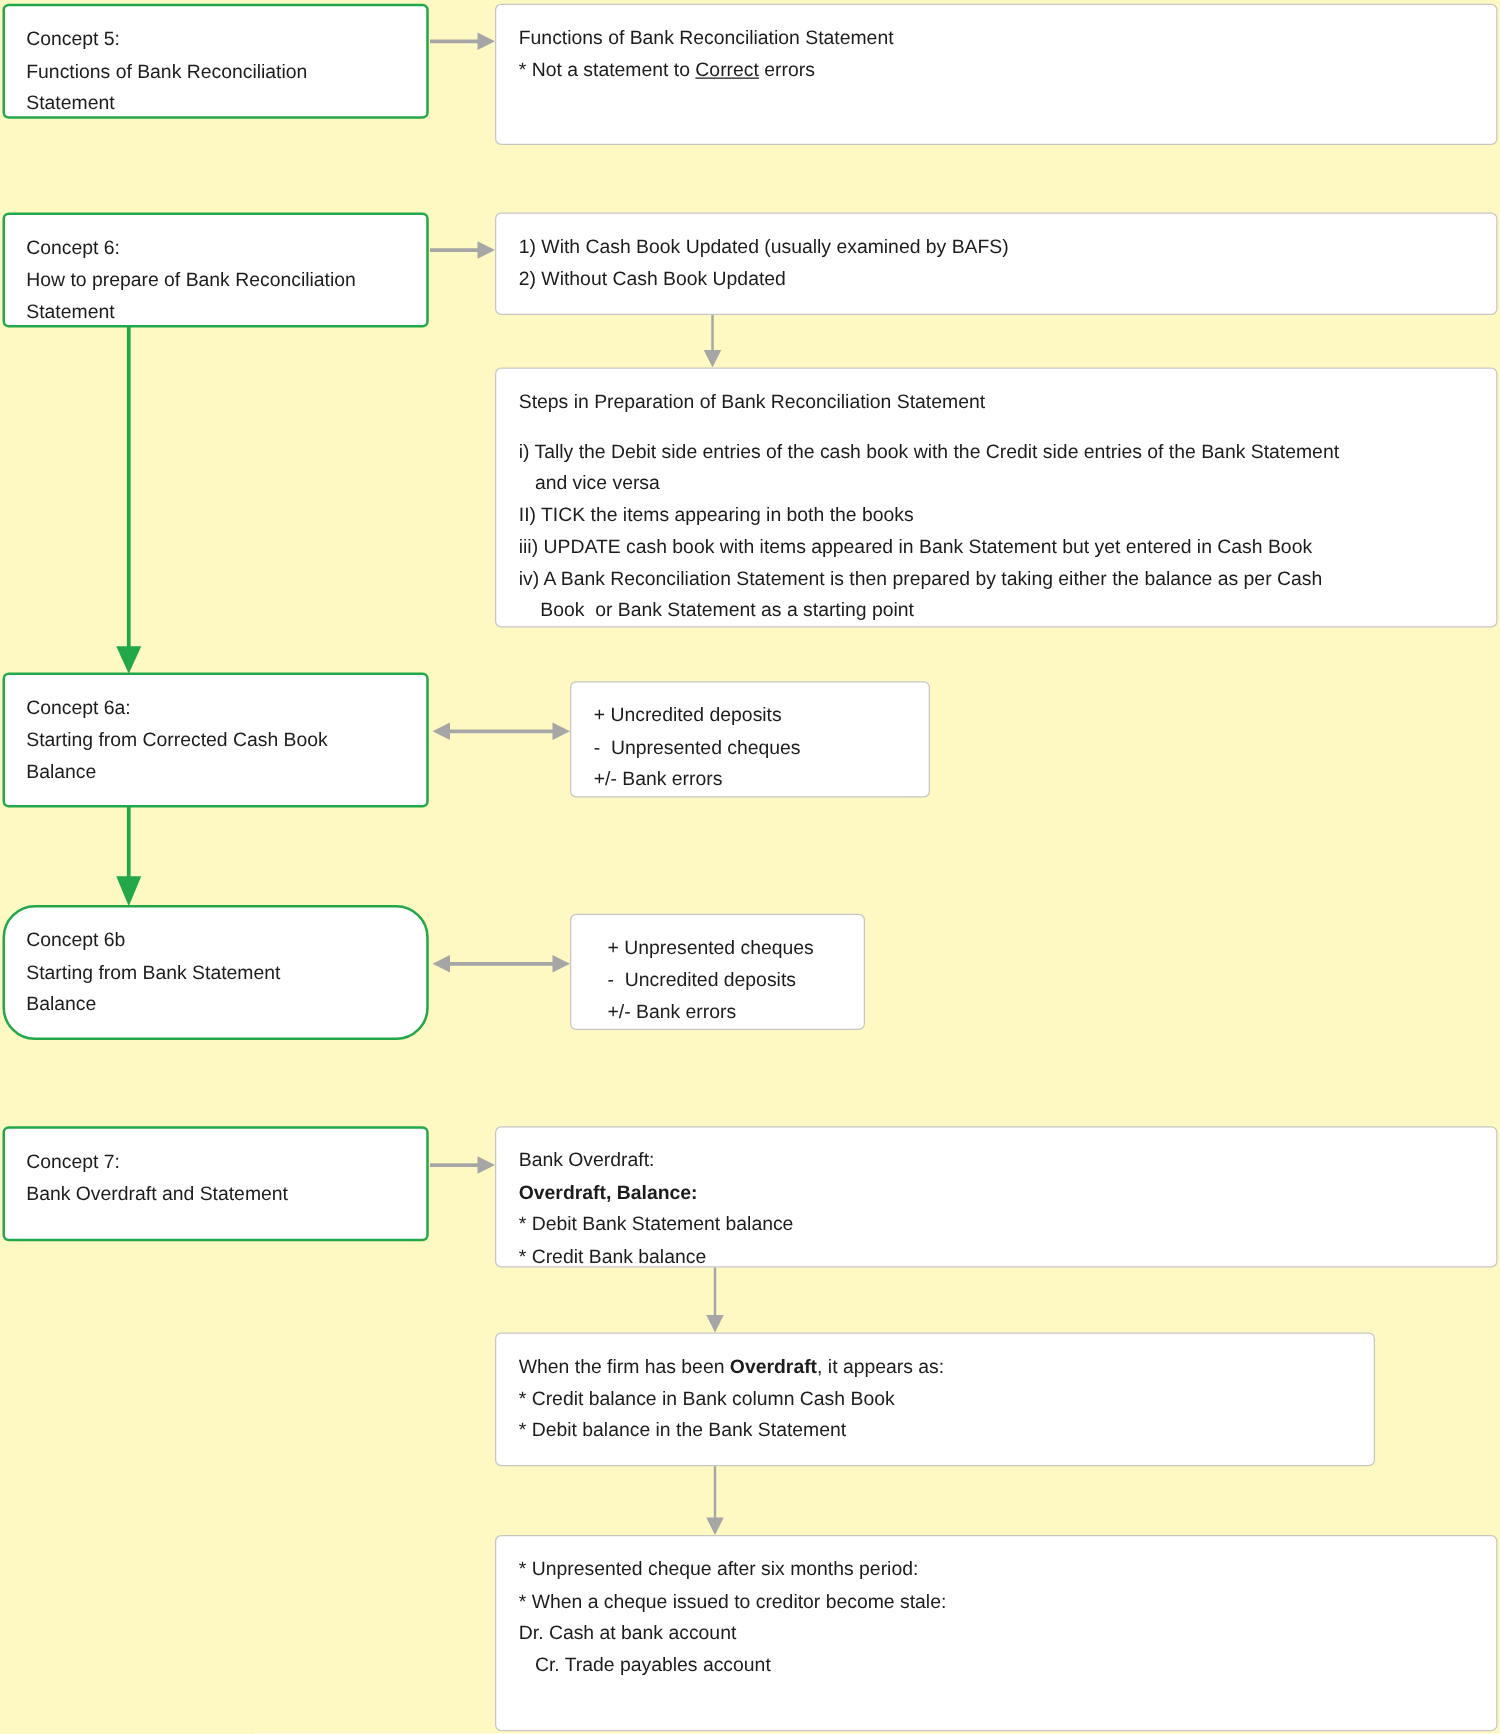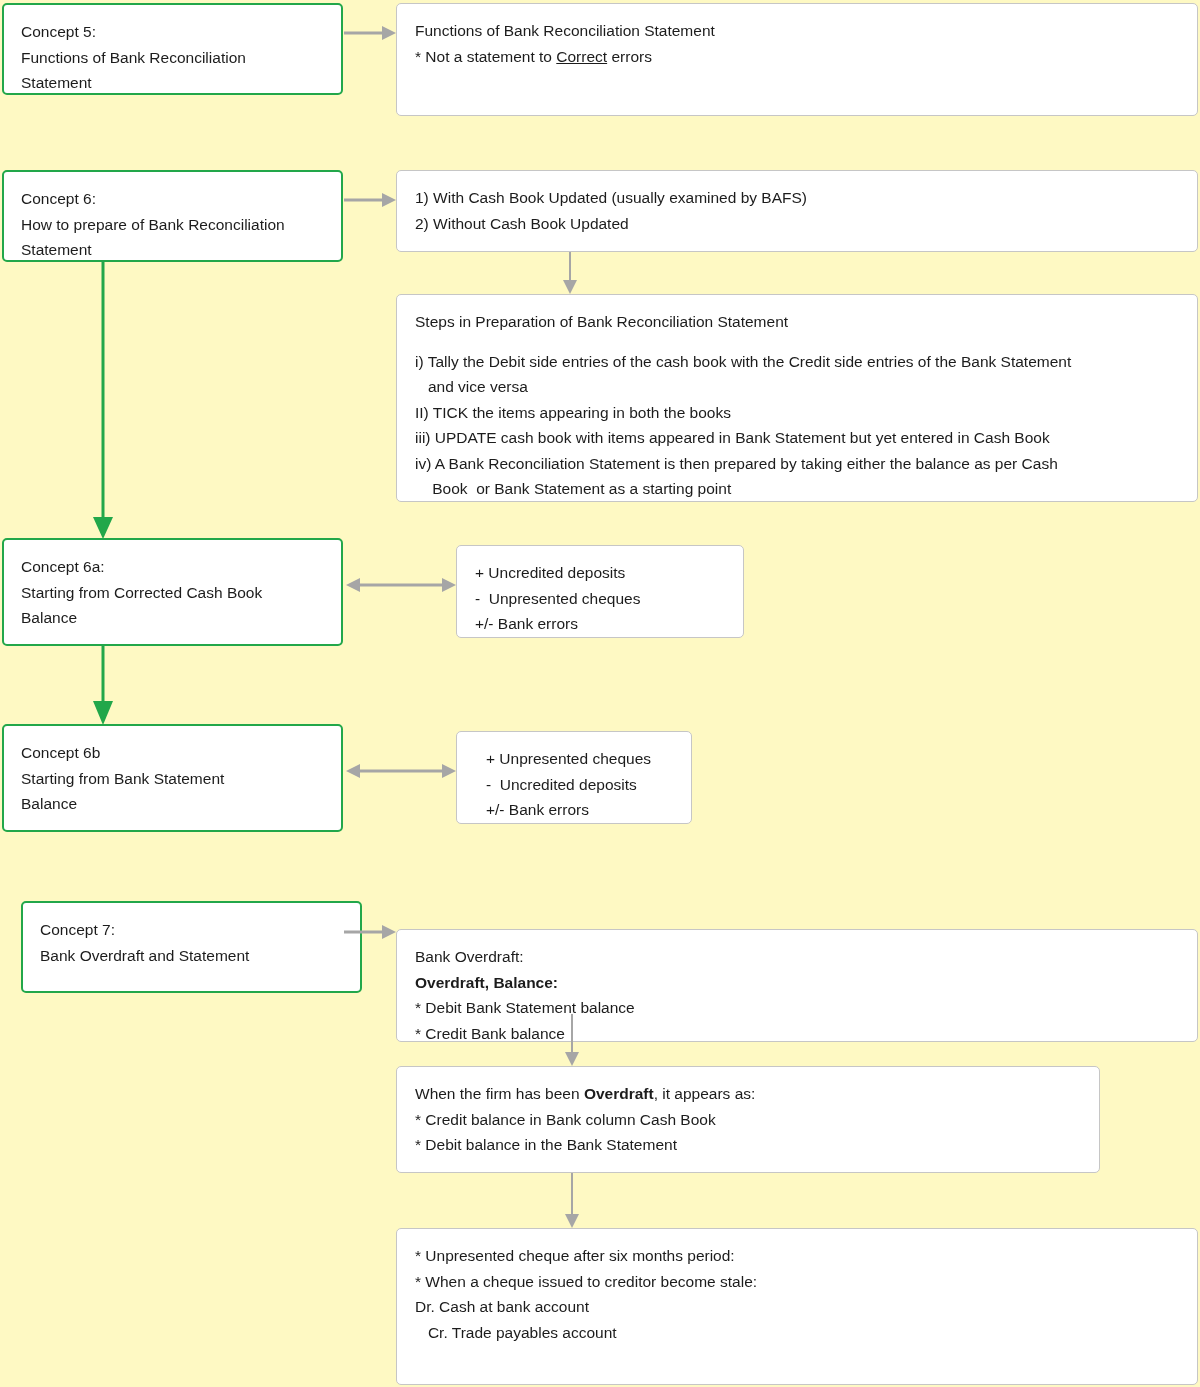--- a/index.html
+++ b/index.html
@@ -148,7 +148,7 @@
     </svg>
   </div>
 
-  <div class="box green" style="left:2px; top:724px; width:341px; height:108px;">
+  <div class="box green" style="left:2px; top:724px; width:341px; height:108px;border-radius:26px;">
     <p class="line">Concept 6b</p>
     <p class="line">Starting from Bank Statement</p>
     <p class="line">Balance</p>

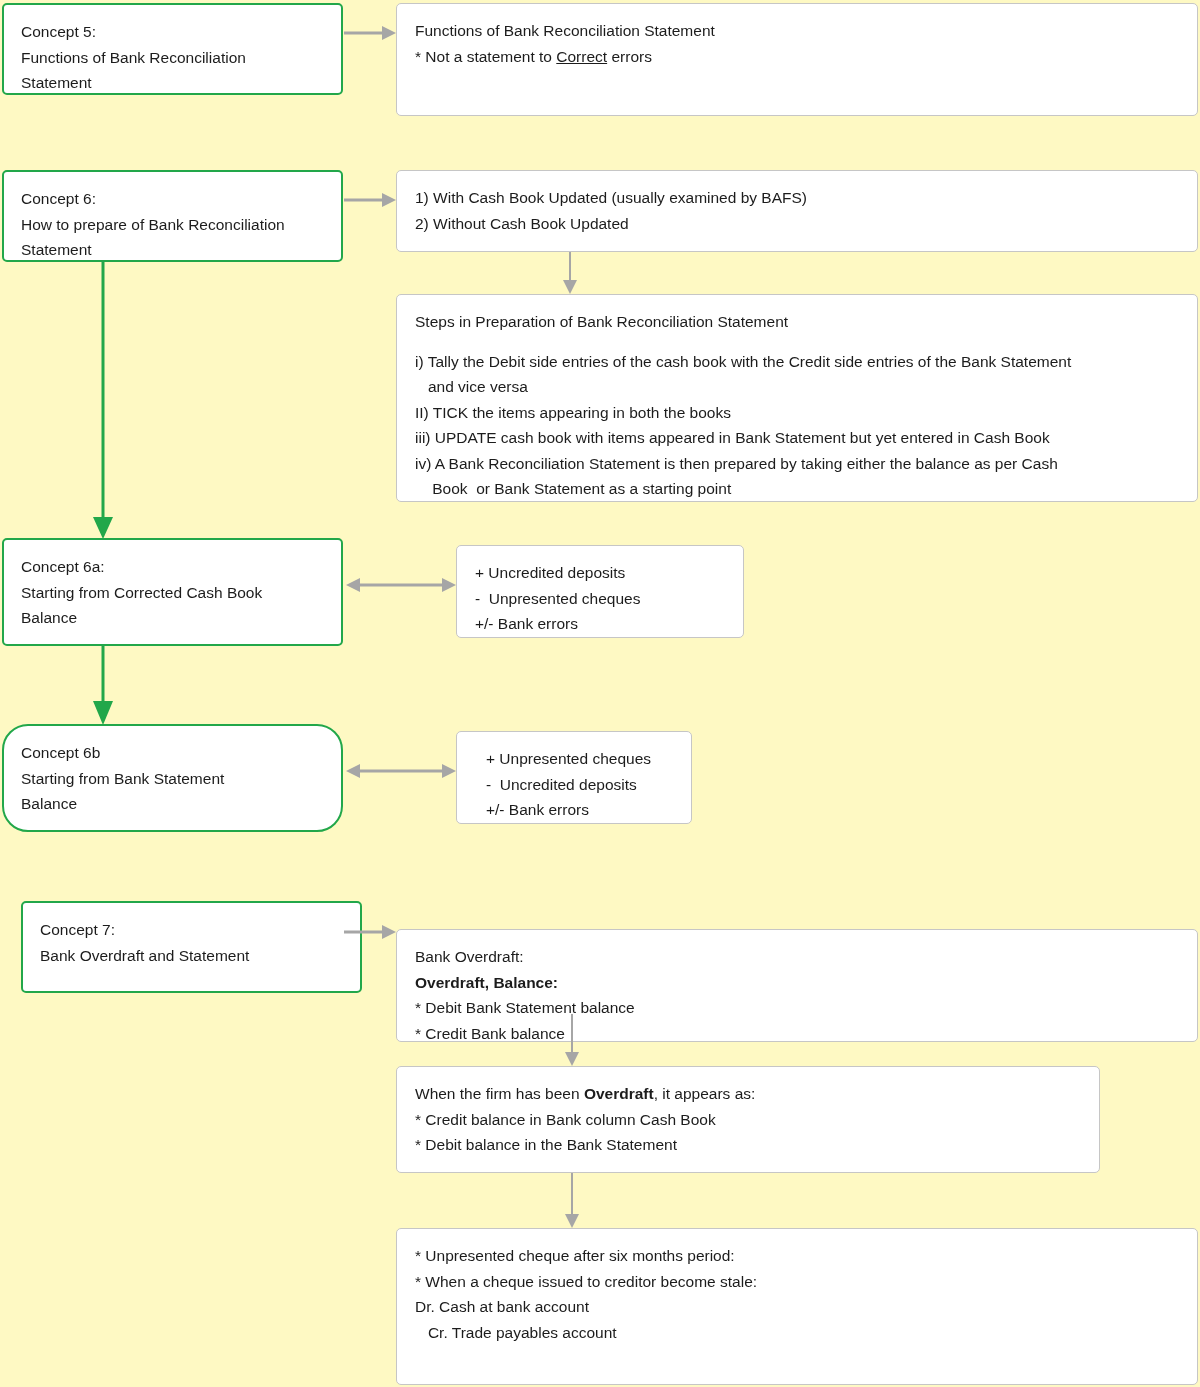--- a/index.html
+++ b/index.html
@@ -168,7 +168,7 @@
     <p class="line">+/- Bank errors</p>
   </div>
 
-  <div class="box green" style="left:2px; top:901px; width:341px; height:92px;margin-left:19px;">
+  <div class="box green" style="left:2px; top:901px; width:341px; height:92px;">
     <p class="line">Concept 7:</p>
     <p class="line">Bank Overdraft and Statement</p>
   </div>

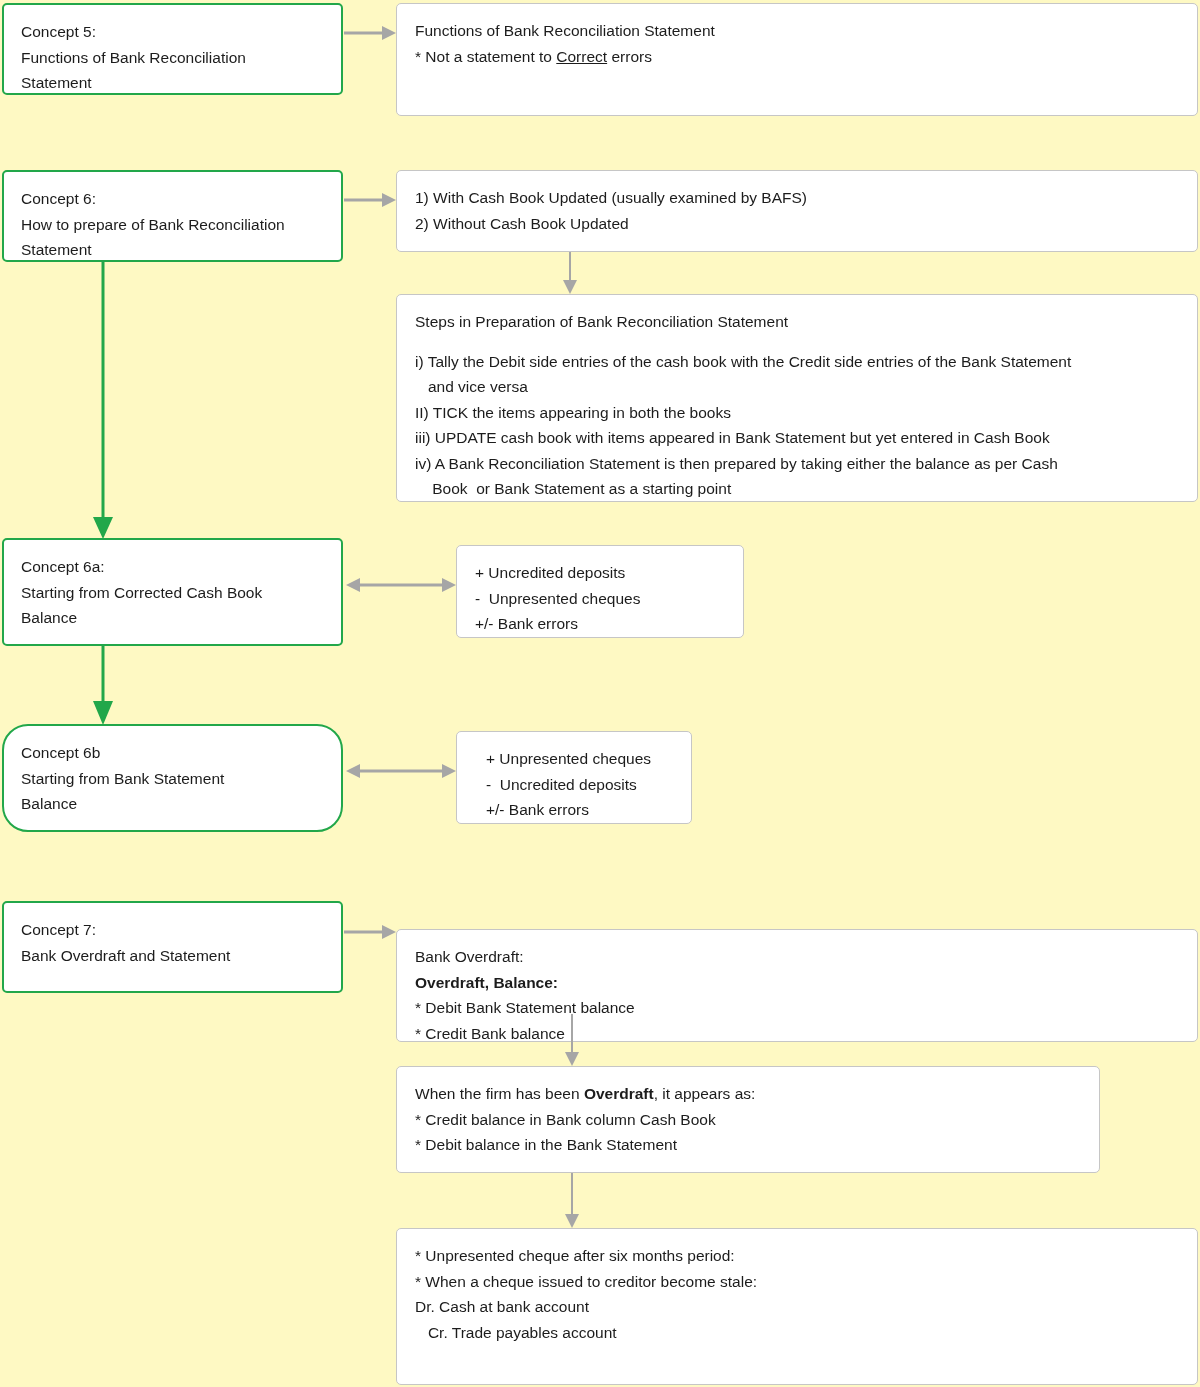--- a/index.html
+++ b/index.html
@@ -180,7 +180,7 @@
     </svg>
   </div>
 
-  <div class="box grey" style="left:396px; top:901px; width:802px; height:113px;margin-top:28px;">
+  <div class="box grey" style="left:396px; top:901px; width:802px; height:113px;">
     <p class="line">Bank Overdraft:</p>
     <p class="line semi">Overdraft, Balance:</p>
     <p class="line">* Debit Bank Statement balance</p>

